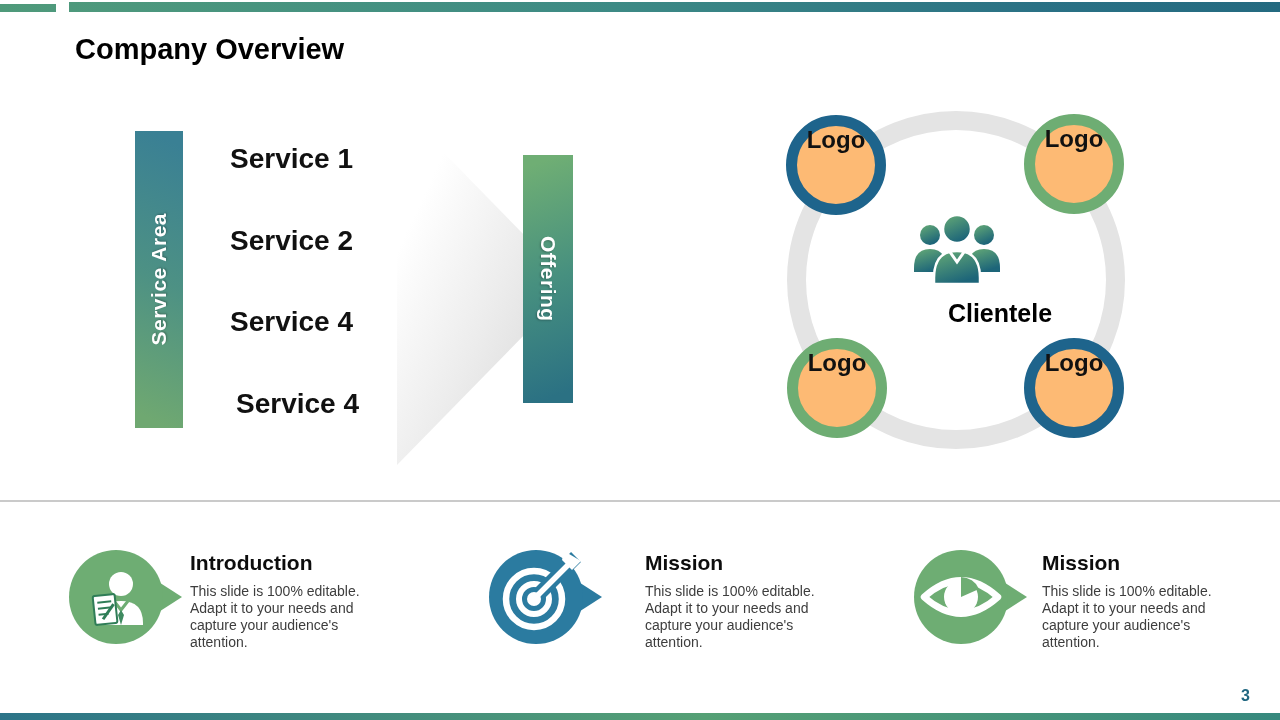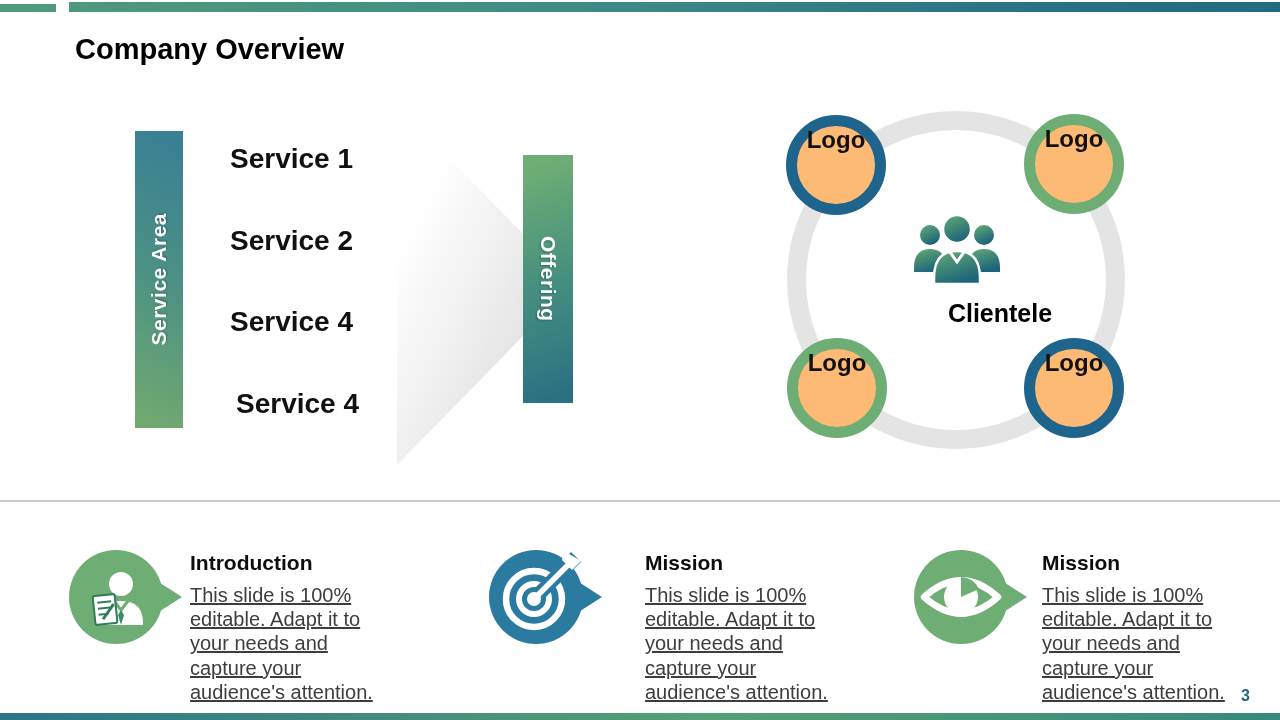--- a/index.html
+++ b/index.html
@@ -57,8 +57,8 @@
   .info-icon { position:absolute; top:549px; }
   .ii-1 { left:68px; } .ii-2 { left:488px; } .ii-3 { left:913px; }
   .info-title { position:absolute; top:551px; font-size:21px; font-weight:bold; color:#0d0d0d; }
-  .info-body  { position:absolute; top:583px; width:198px; font-size:20px; line-height:1.21;
-                color:#3d3d3d;text-decoration:underline; }
+  .info-body  { position:absolute; top:583px; width:198px; font-size:14px; line-height:1.21;
+                color:#3d3d3d; }
   .col-1 { left:190px; } .col-2 { left:617px;margin-left:28px; } .col-3 { left:1042px; }
 
   .page-number { position:absolute; left:1210px; top:687px; width:40px; text-align:right;

